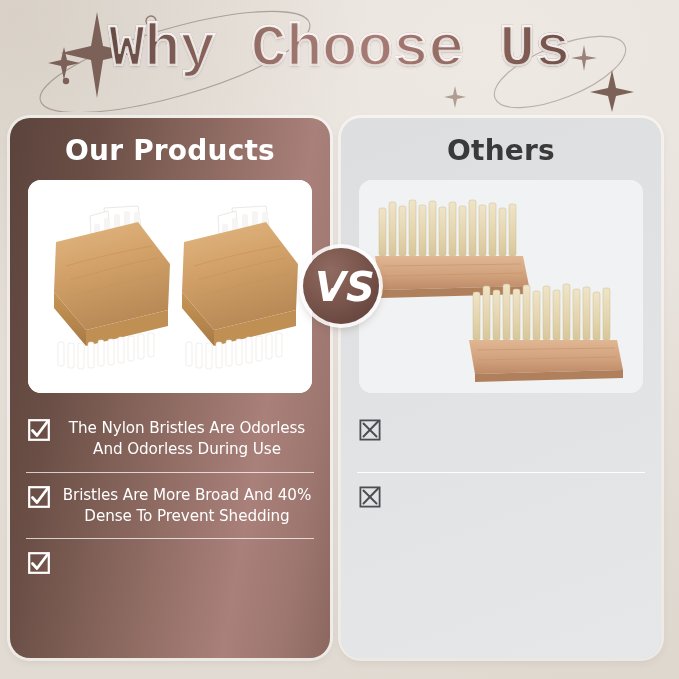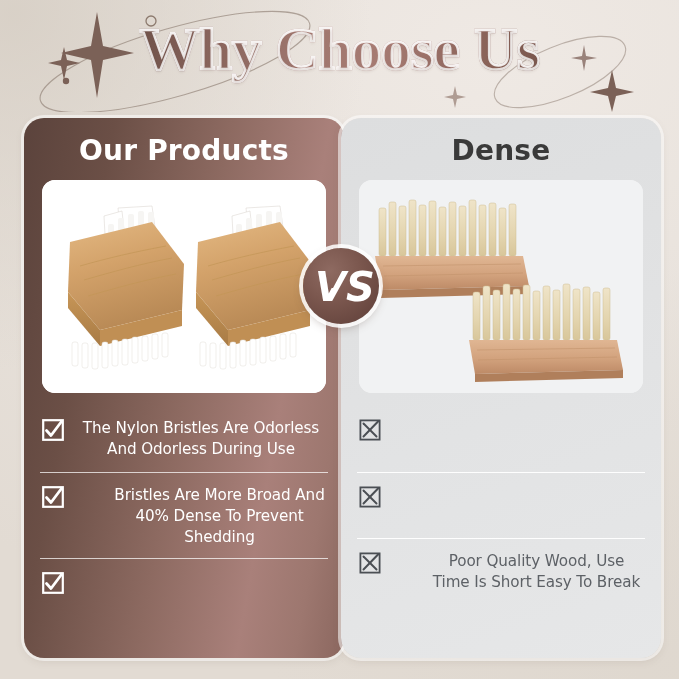--- a/index.html
+++ b/index.html
@@ -51,7 +51,7 @@
     top: 12px;
     width: 679px;
     text-align: center;
-    font-family: Liberation Serif, serif;
+    font-family: Liberation Mono, monospace;
     font-size: 60px;
     line-height: 74px;
     font-weight: 700;

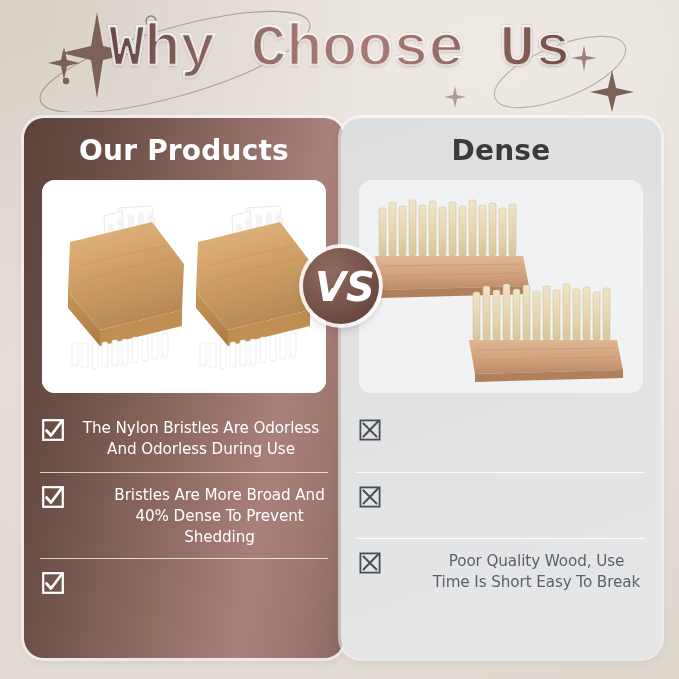--- a/index.html
+++ b/index.html
@@ -79,7 +79,7 @@
     box-shadow: 0 0 0 3px rgba(255,255,255,.55), 0 3px 9px rgba(130,112,100,.18);
   }
   .panel-left {
-    left: 24px;
+    left: 10px;
     background: linear-gradient(100deg,
         #5b433c 0%, #6b4f46 22%, #8d6a61 50%,
         #a9807a 74%, #9d776f 88%, #8b675f 100%);

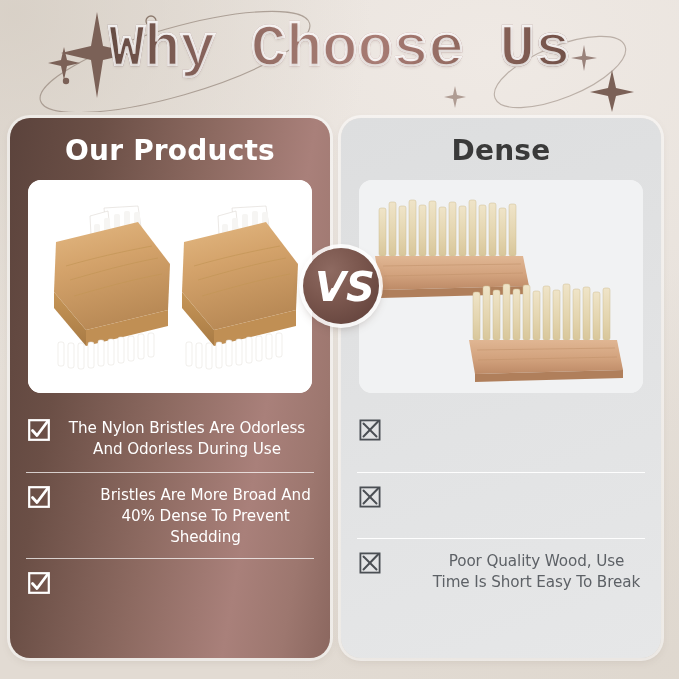--- a/index.html
+++ b/index.html
@@ -322,7 +322,7 @@
   </div>
 
   <div class="panel panel-right">
-    <div class="panel-title">Dense</div>
+    <div class="panel-title">Others</div>
 
     <div class="photo">
       <svg viewBox="0 0 284 213" width="284" height="213">

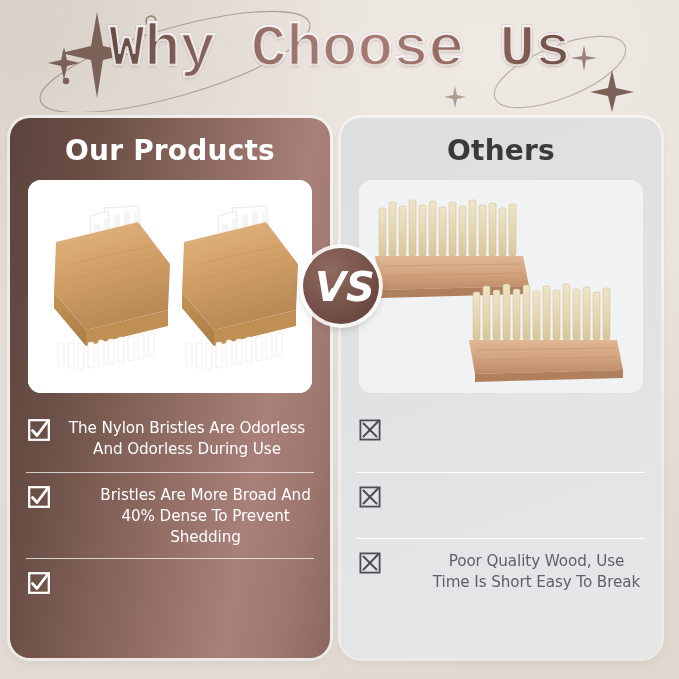--- a/index.html
+++ b/index.html
@@ -133,7 +133,7 @@
     padding: 12px 0 10px 0;
     box-sizing: border-box;
   }
-  .li + .li { border-top: 1.5px solid transparent; gap: 37px; }
+  .li + .li { border-top: 1.5px solid transparent; }
   .panel-left .li + .li { border-top-color: rgba(255,255,255,.72); }
   .panel-right .li + .li { border-top-color: rgba(255,255,255,.95); }
 

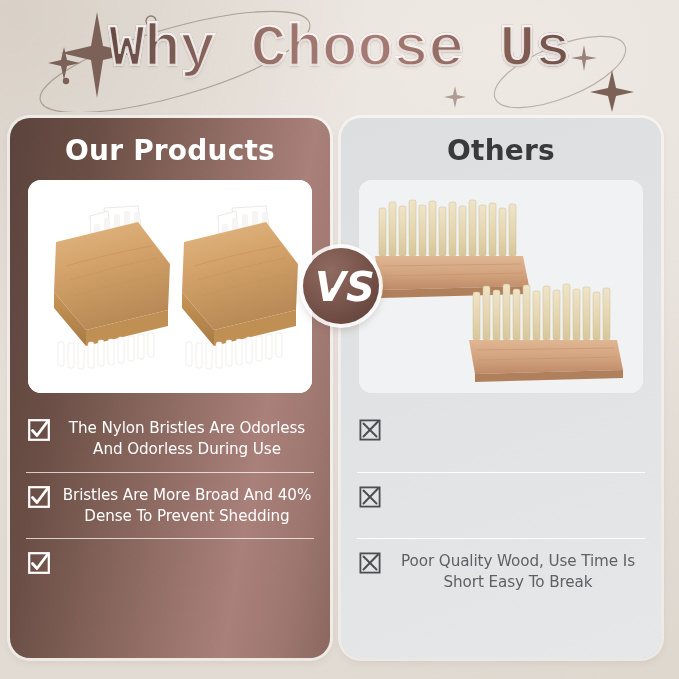--- a/index.html
+++ b/index.html
@@ -411,16 +411,6 @@
             </svg>
         </span>
       </div>
-      <div class="li">
-        <span class="mark">
-          <svg viewBox="0 0 22 22">
-              <rect x="1.4" y="1.4" width="19.2" height="19.2" fill="none" stroke="#4b4f54" stroke-width="1.8"></rect>
-              <path d="M4.5 4.5 L17.5 17.5" fill="none" stroke="#4b4f54" stroke-width="2" stroke-linecap="round"></path>
-              <path d="M4.5 17.5 L19.5 2" fill="none" stroke="#4b4f54" stroke-width="2" stroke-linecap="round"></path>
-            </svg>
-        </span>
-        <span class="li-text">Poor Quality Wood, Use Time Is Short Easy To Break</span>
-      </div>
     </div>
   </div>
 

